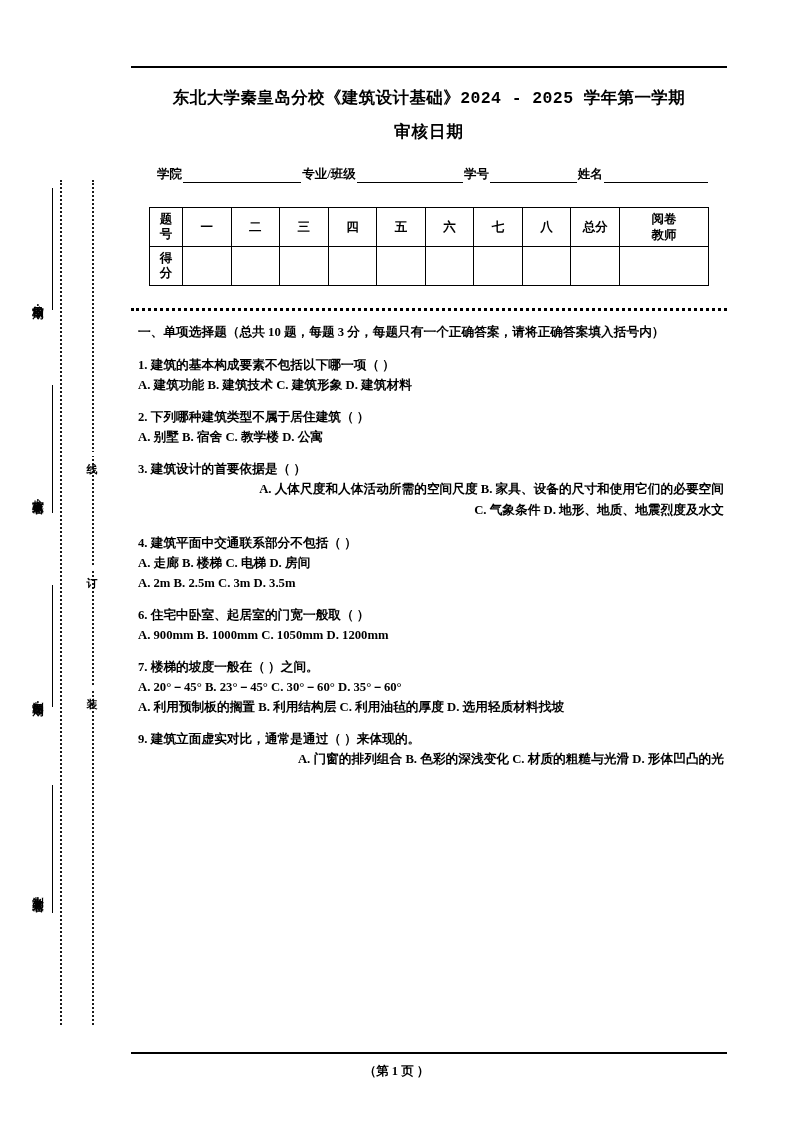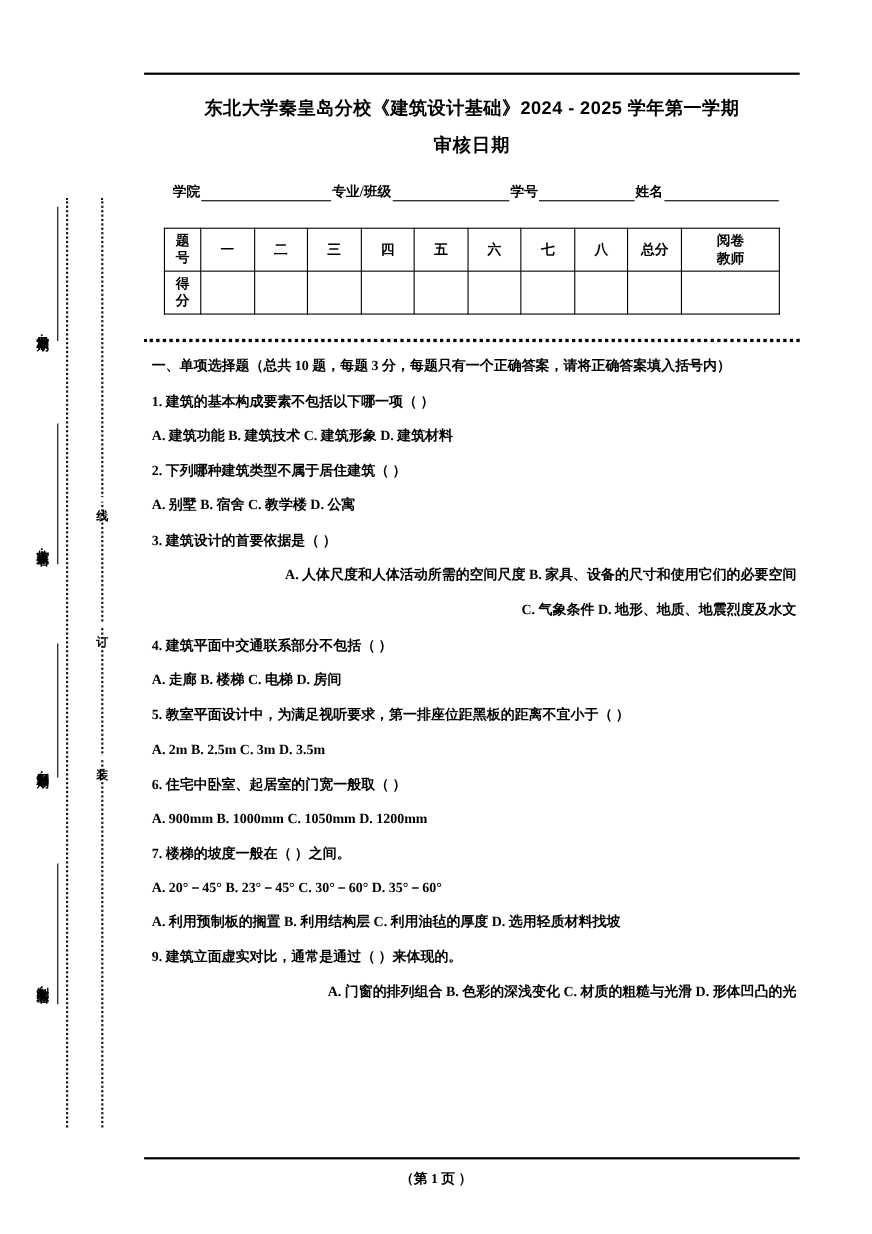--- a/index.html
+++ b/index.html
@@ -97,7 +97,7 @@
     text-align: center;
   }
   .title-line {
-    font-family: Liberation Sans, sans-serif;
+    font-family: Liberation Mono, monospace;
     font-size: 16.5px;
     font-weight: bold;
     letter-spacing: 0.4px;

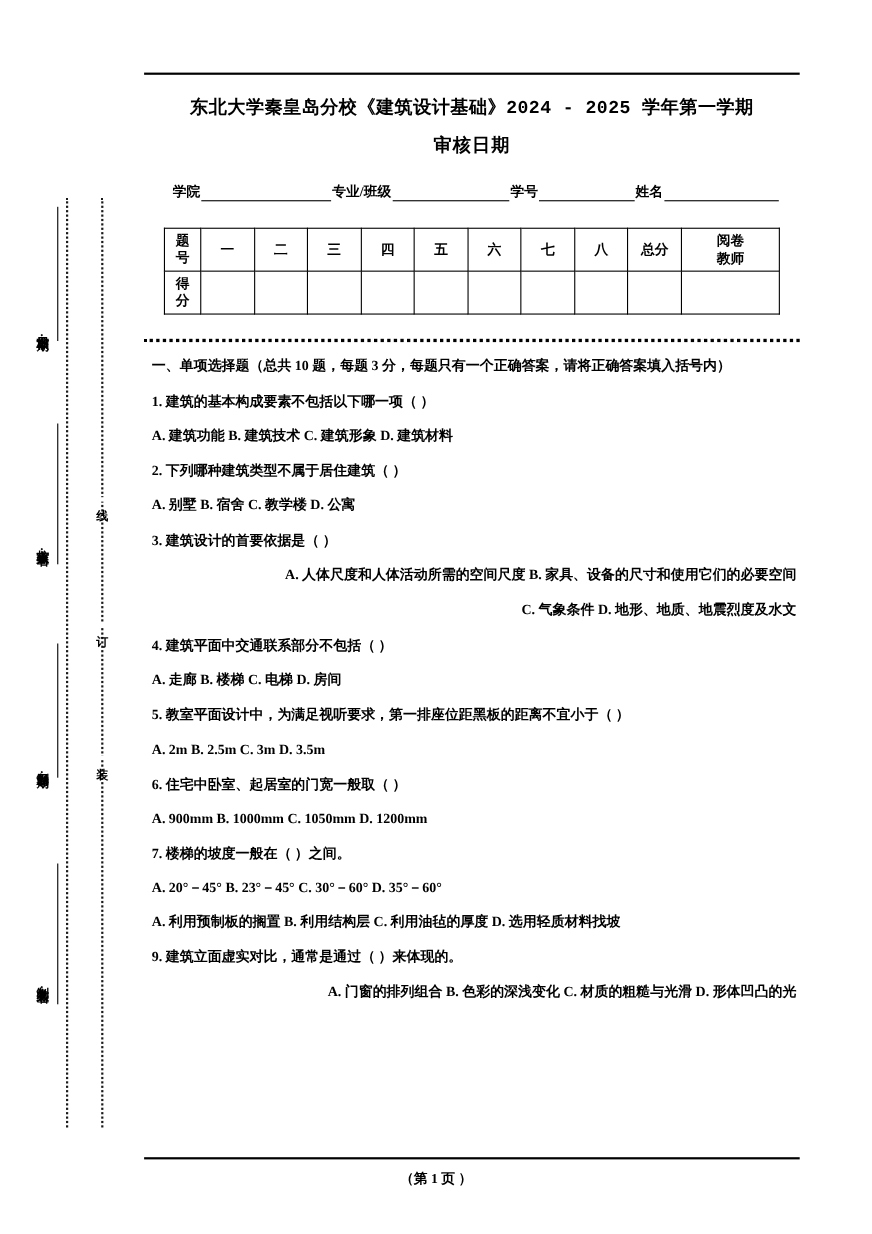--- a/index.html
+++ b/index.html
@@ -192,7 +192,7 @@
     font-size: 12.7px;
     font-weight: bold;
     line-height: 20px;
-    margin-top: 11px;
+    margin-top: 0;
   }
   .q-opts.two-line { line-height: 21px; text-align: right; }
 

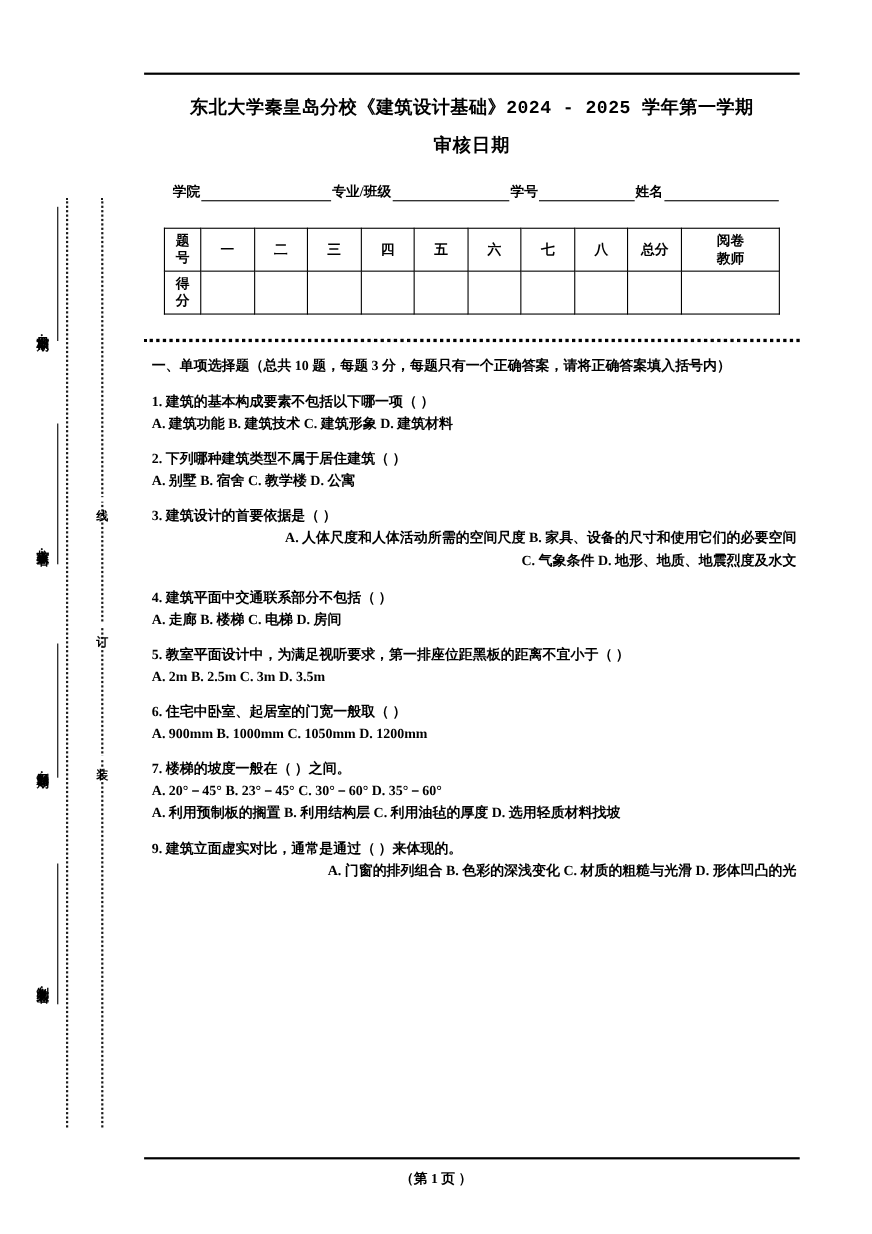--- a/index.html
+++ b/index.html
@@ -311,7 +311,6 @@
     <div class="q-stem">4.  建筑平面中交通联系部分不包括（    ）</div>
     <div class="q-opts">A.  走廊   B.  楼梯   C.  电梯   D.  房间</div>
 
-    <div class="q-stem">5.  教室平面设计中，为满足视听要求，第一排座位距黑板的距离不宜小于（    ）</div>
     <div class="q-opts">A.  2m   B.  2.5m   C.  3m   D.  3.5m</div>
 
     <div class="q-stem">6.  住宅中卧室、起居室的门宽一般取（    ）</div>

